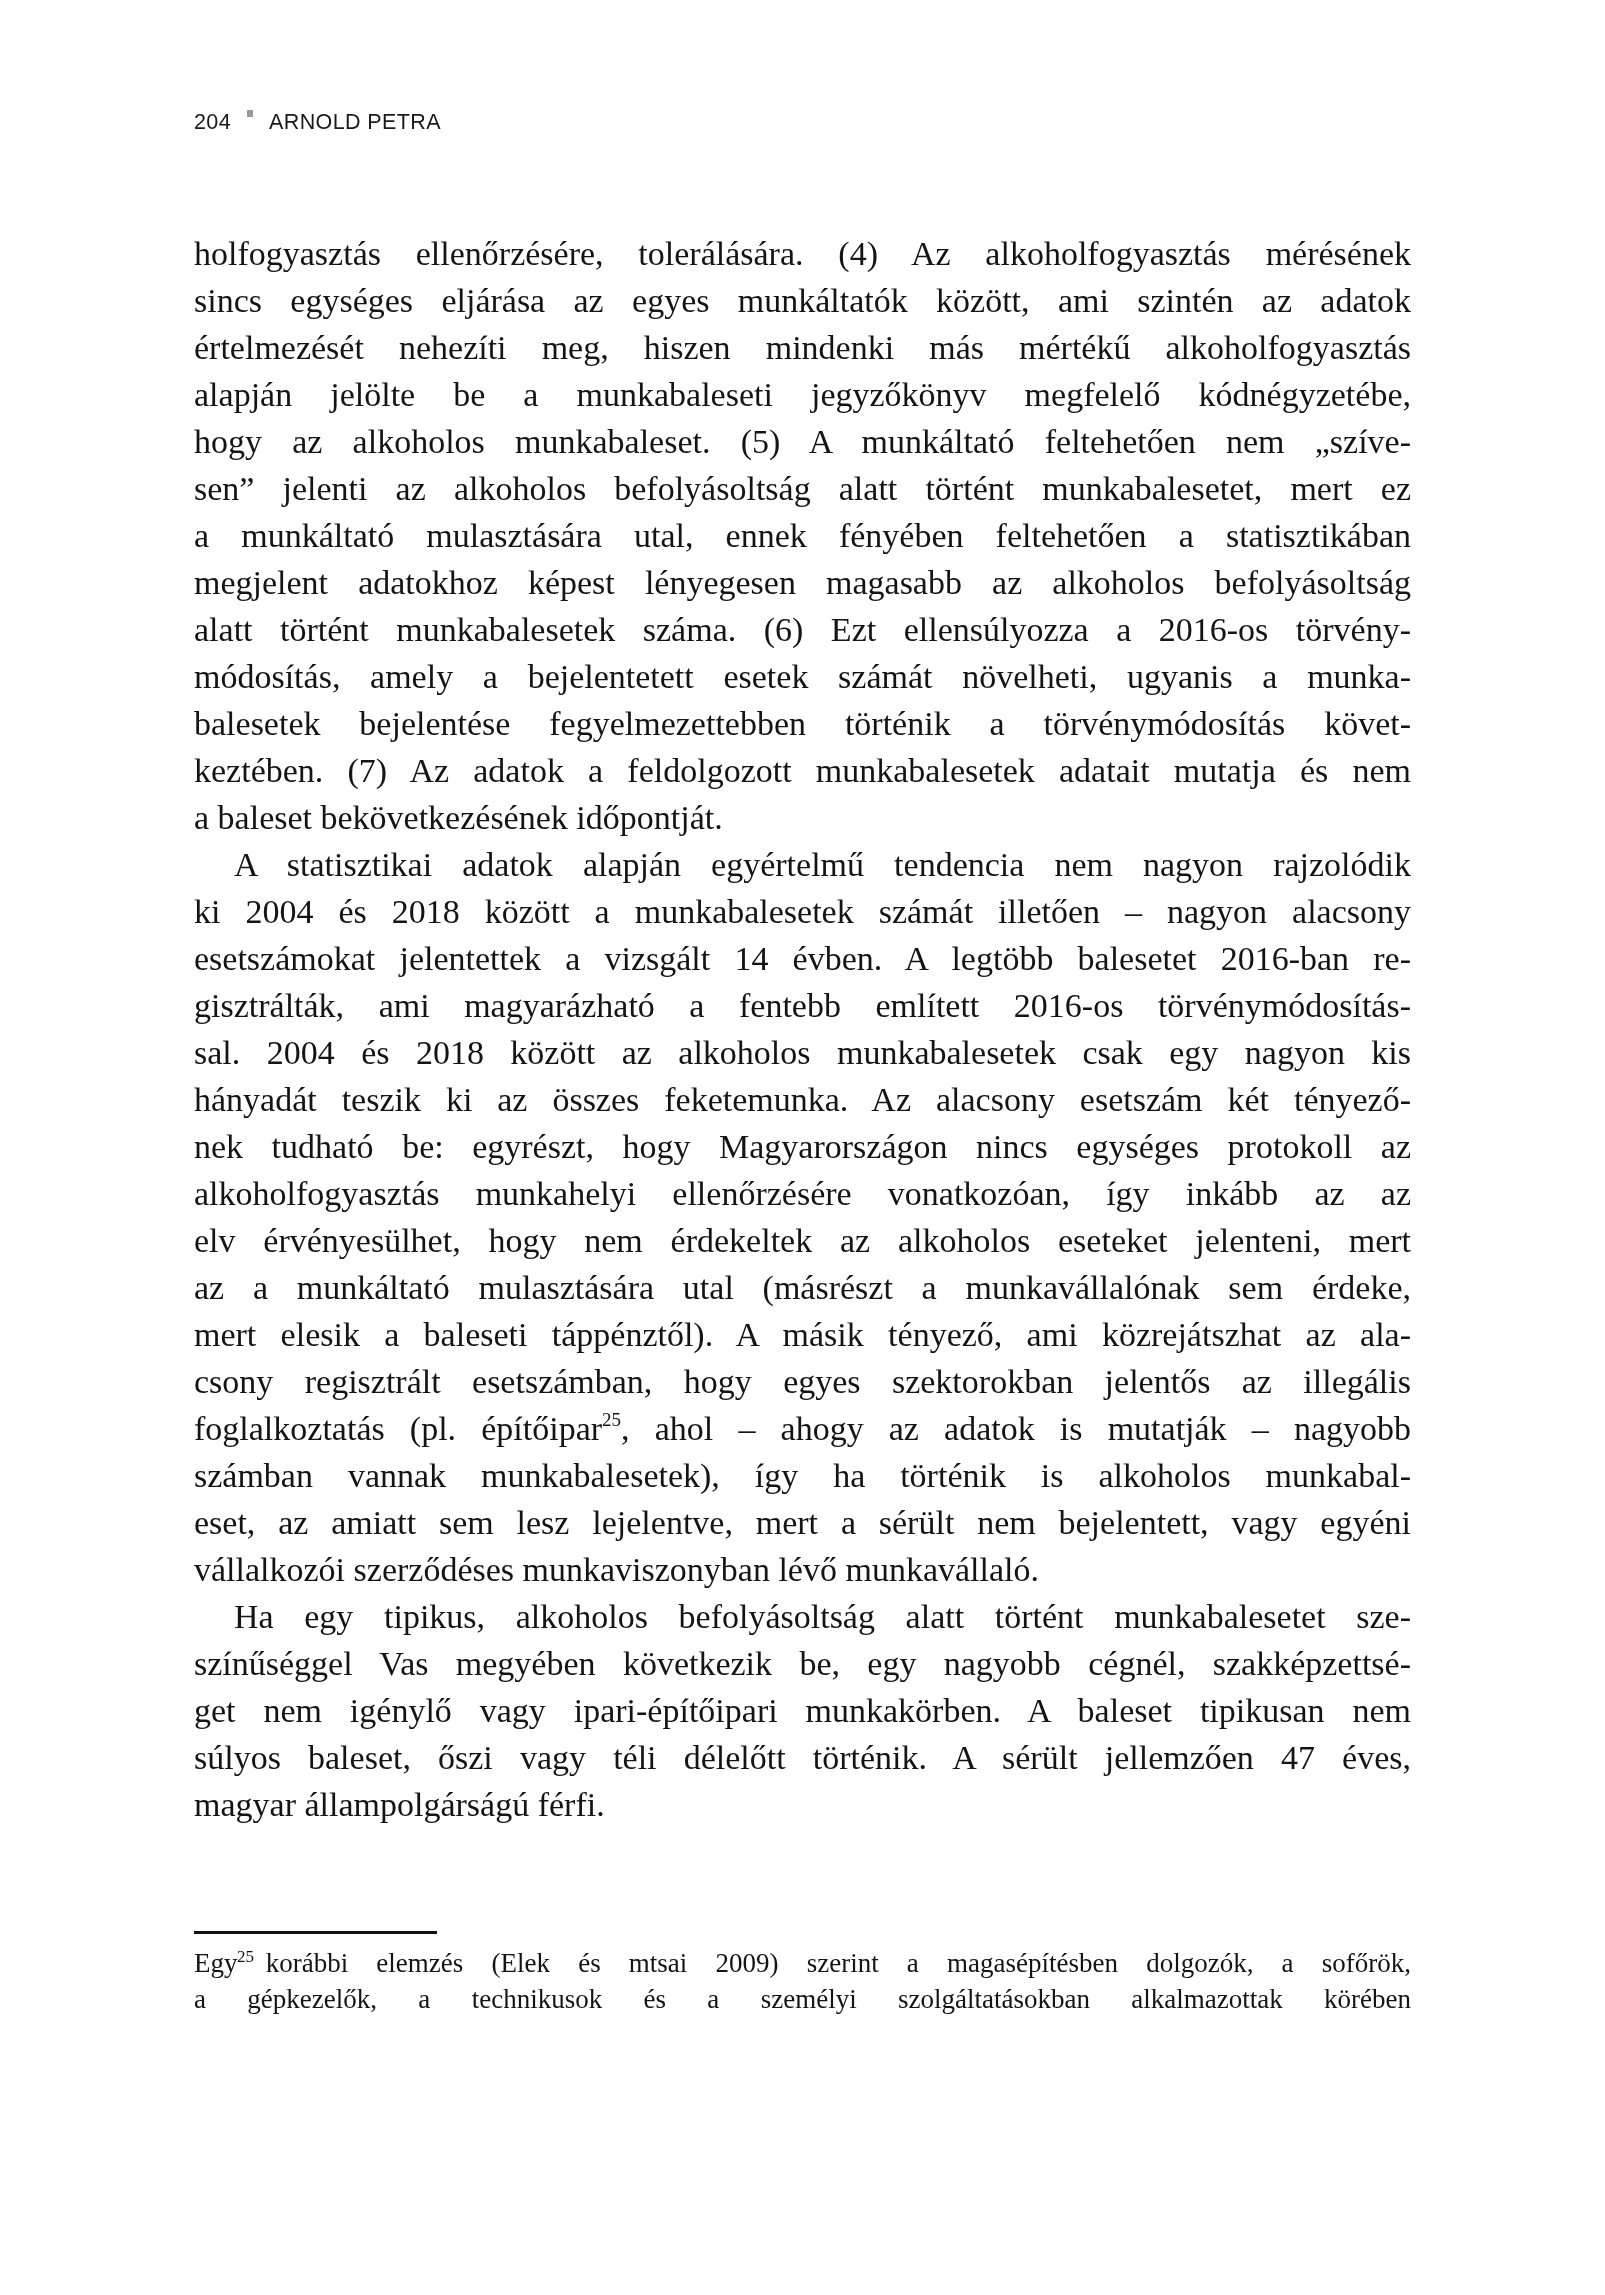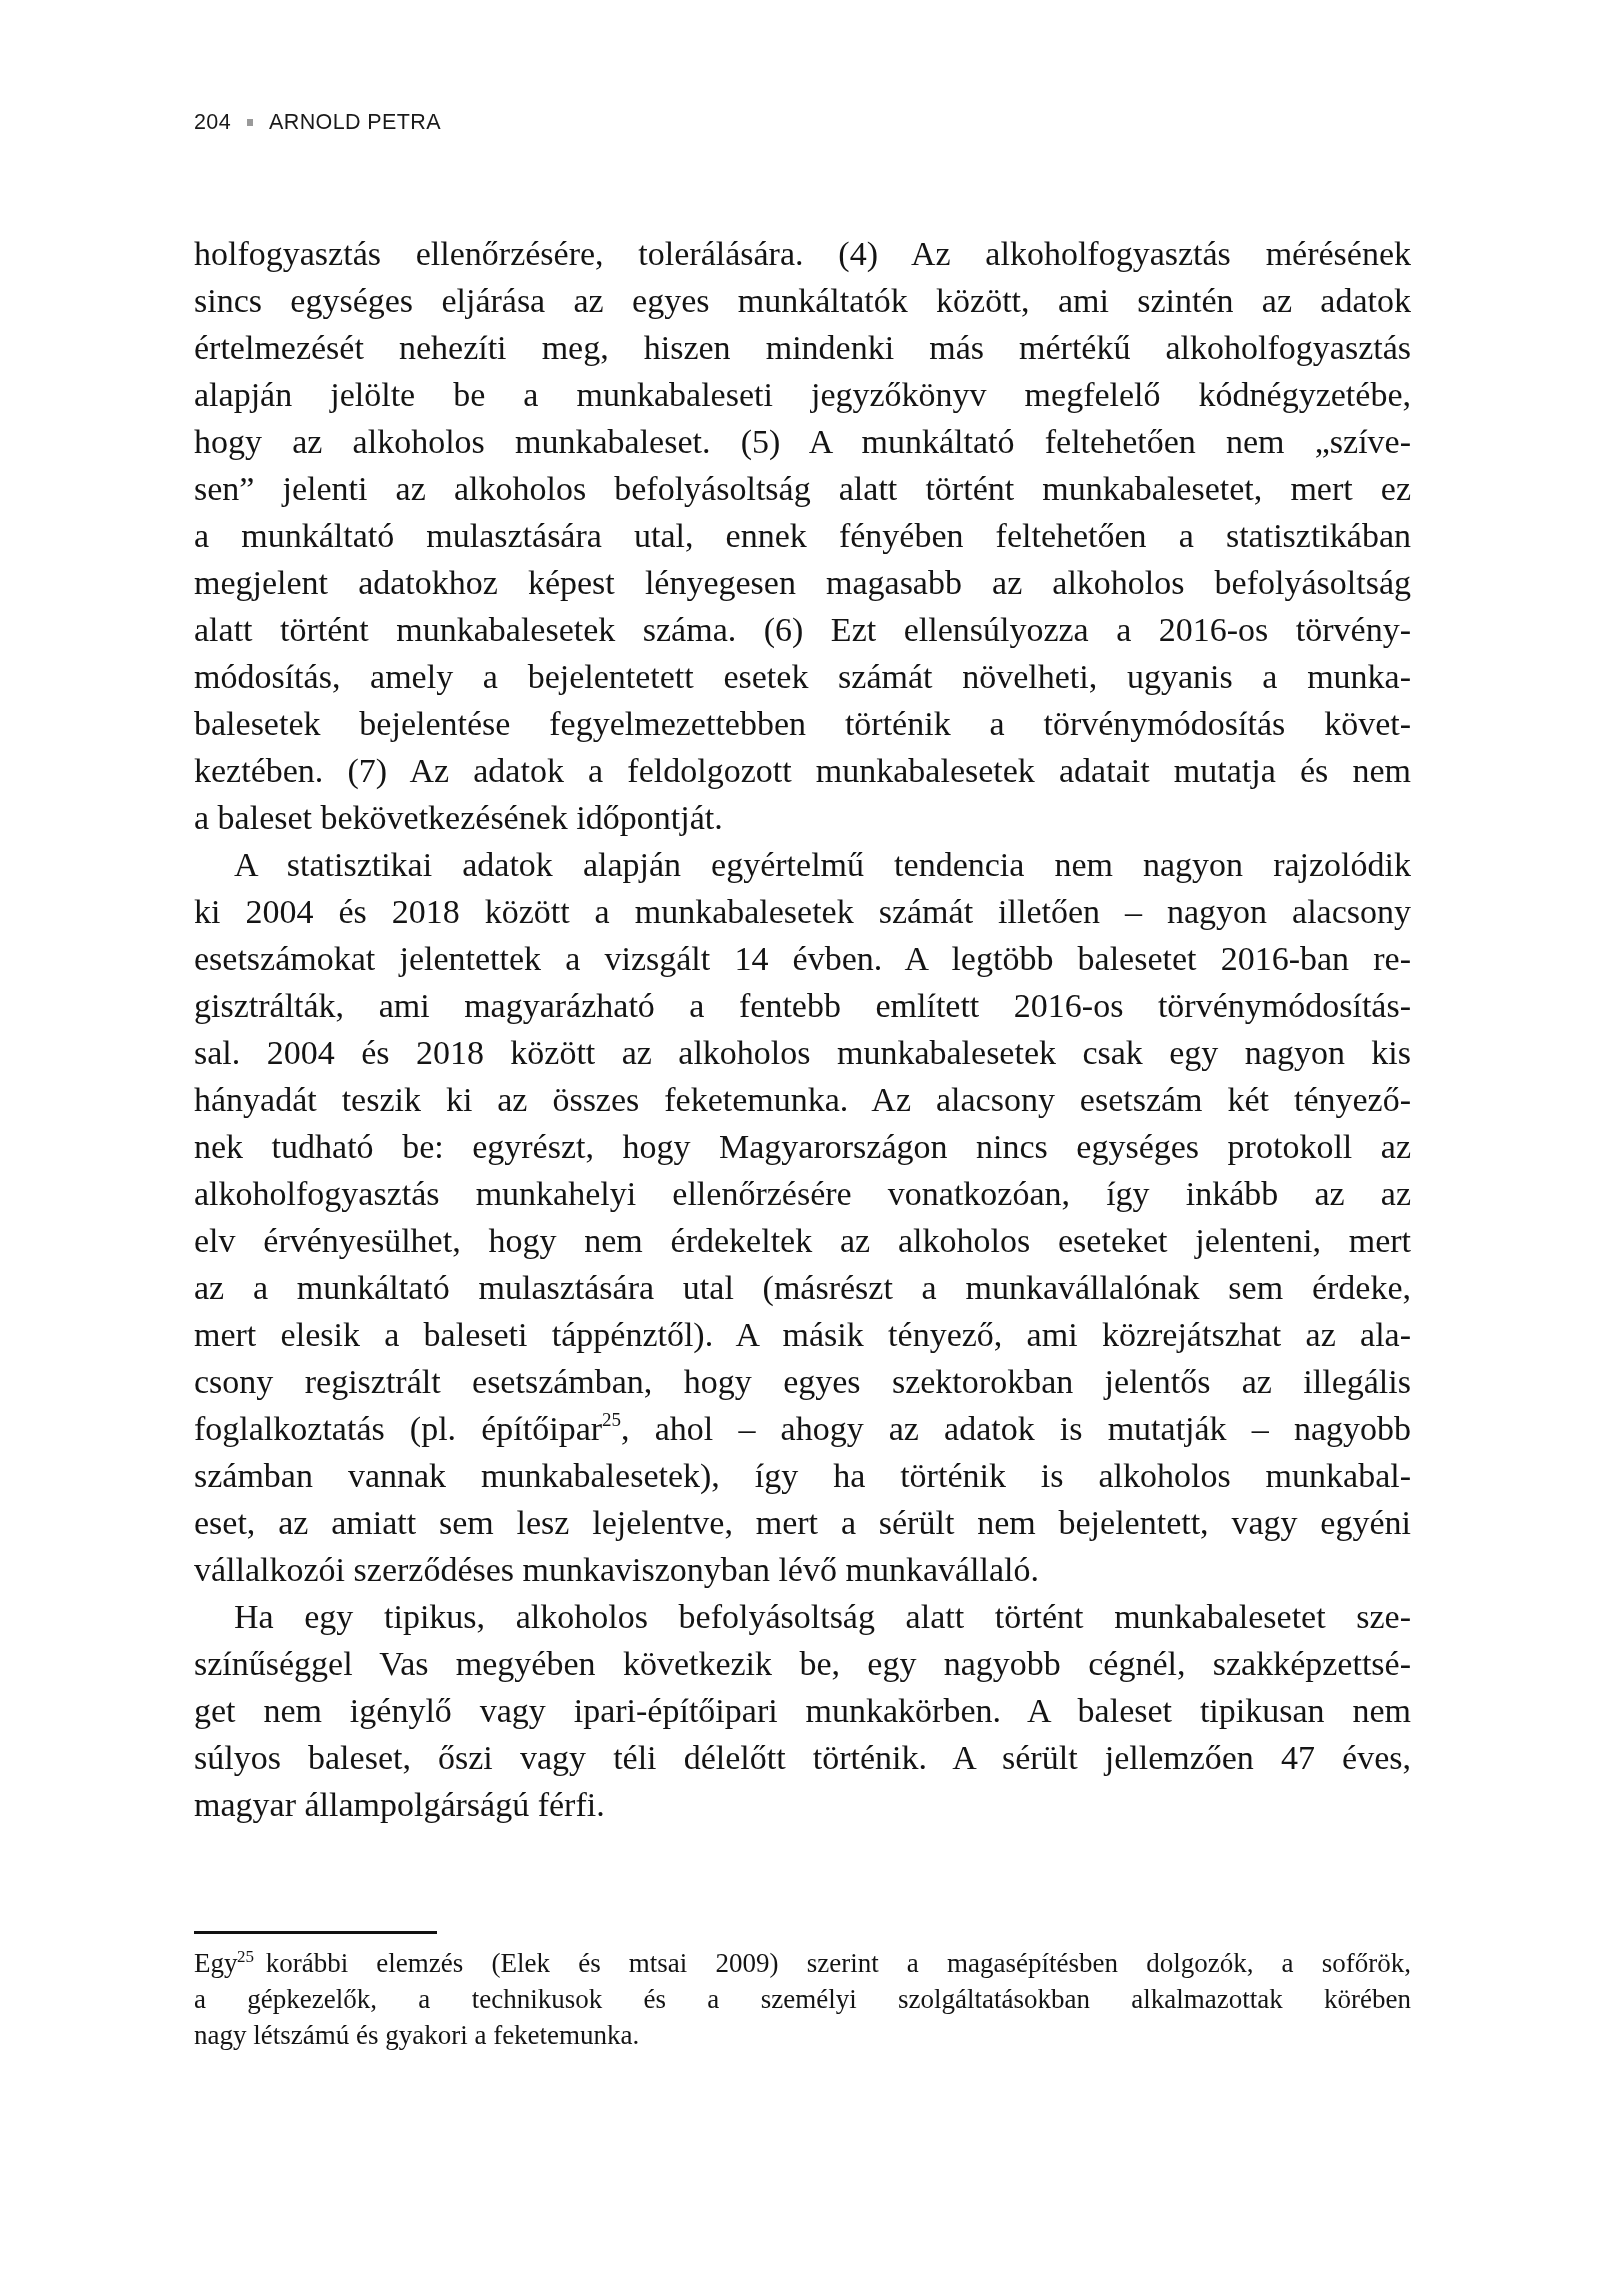--- a/index.html
+++ b/index.html
@@ -23,7 +23,6 @@
       letter-spacing: 0.4px;
       color: #1a1a1a;
       display: flex;
-      align-items: center;
       white-space: nowrap;
     }
     .running-head .sep {

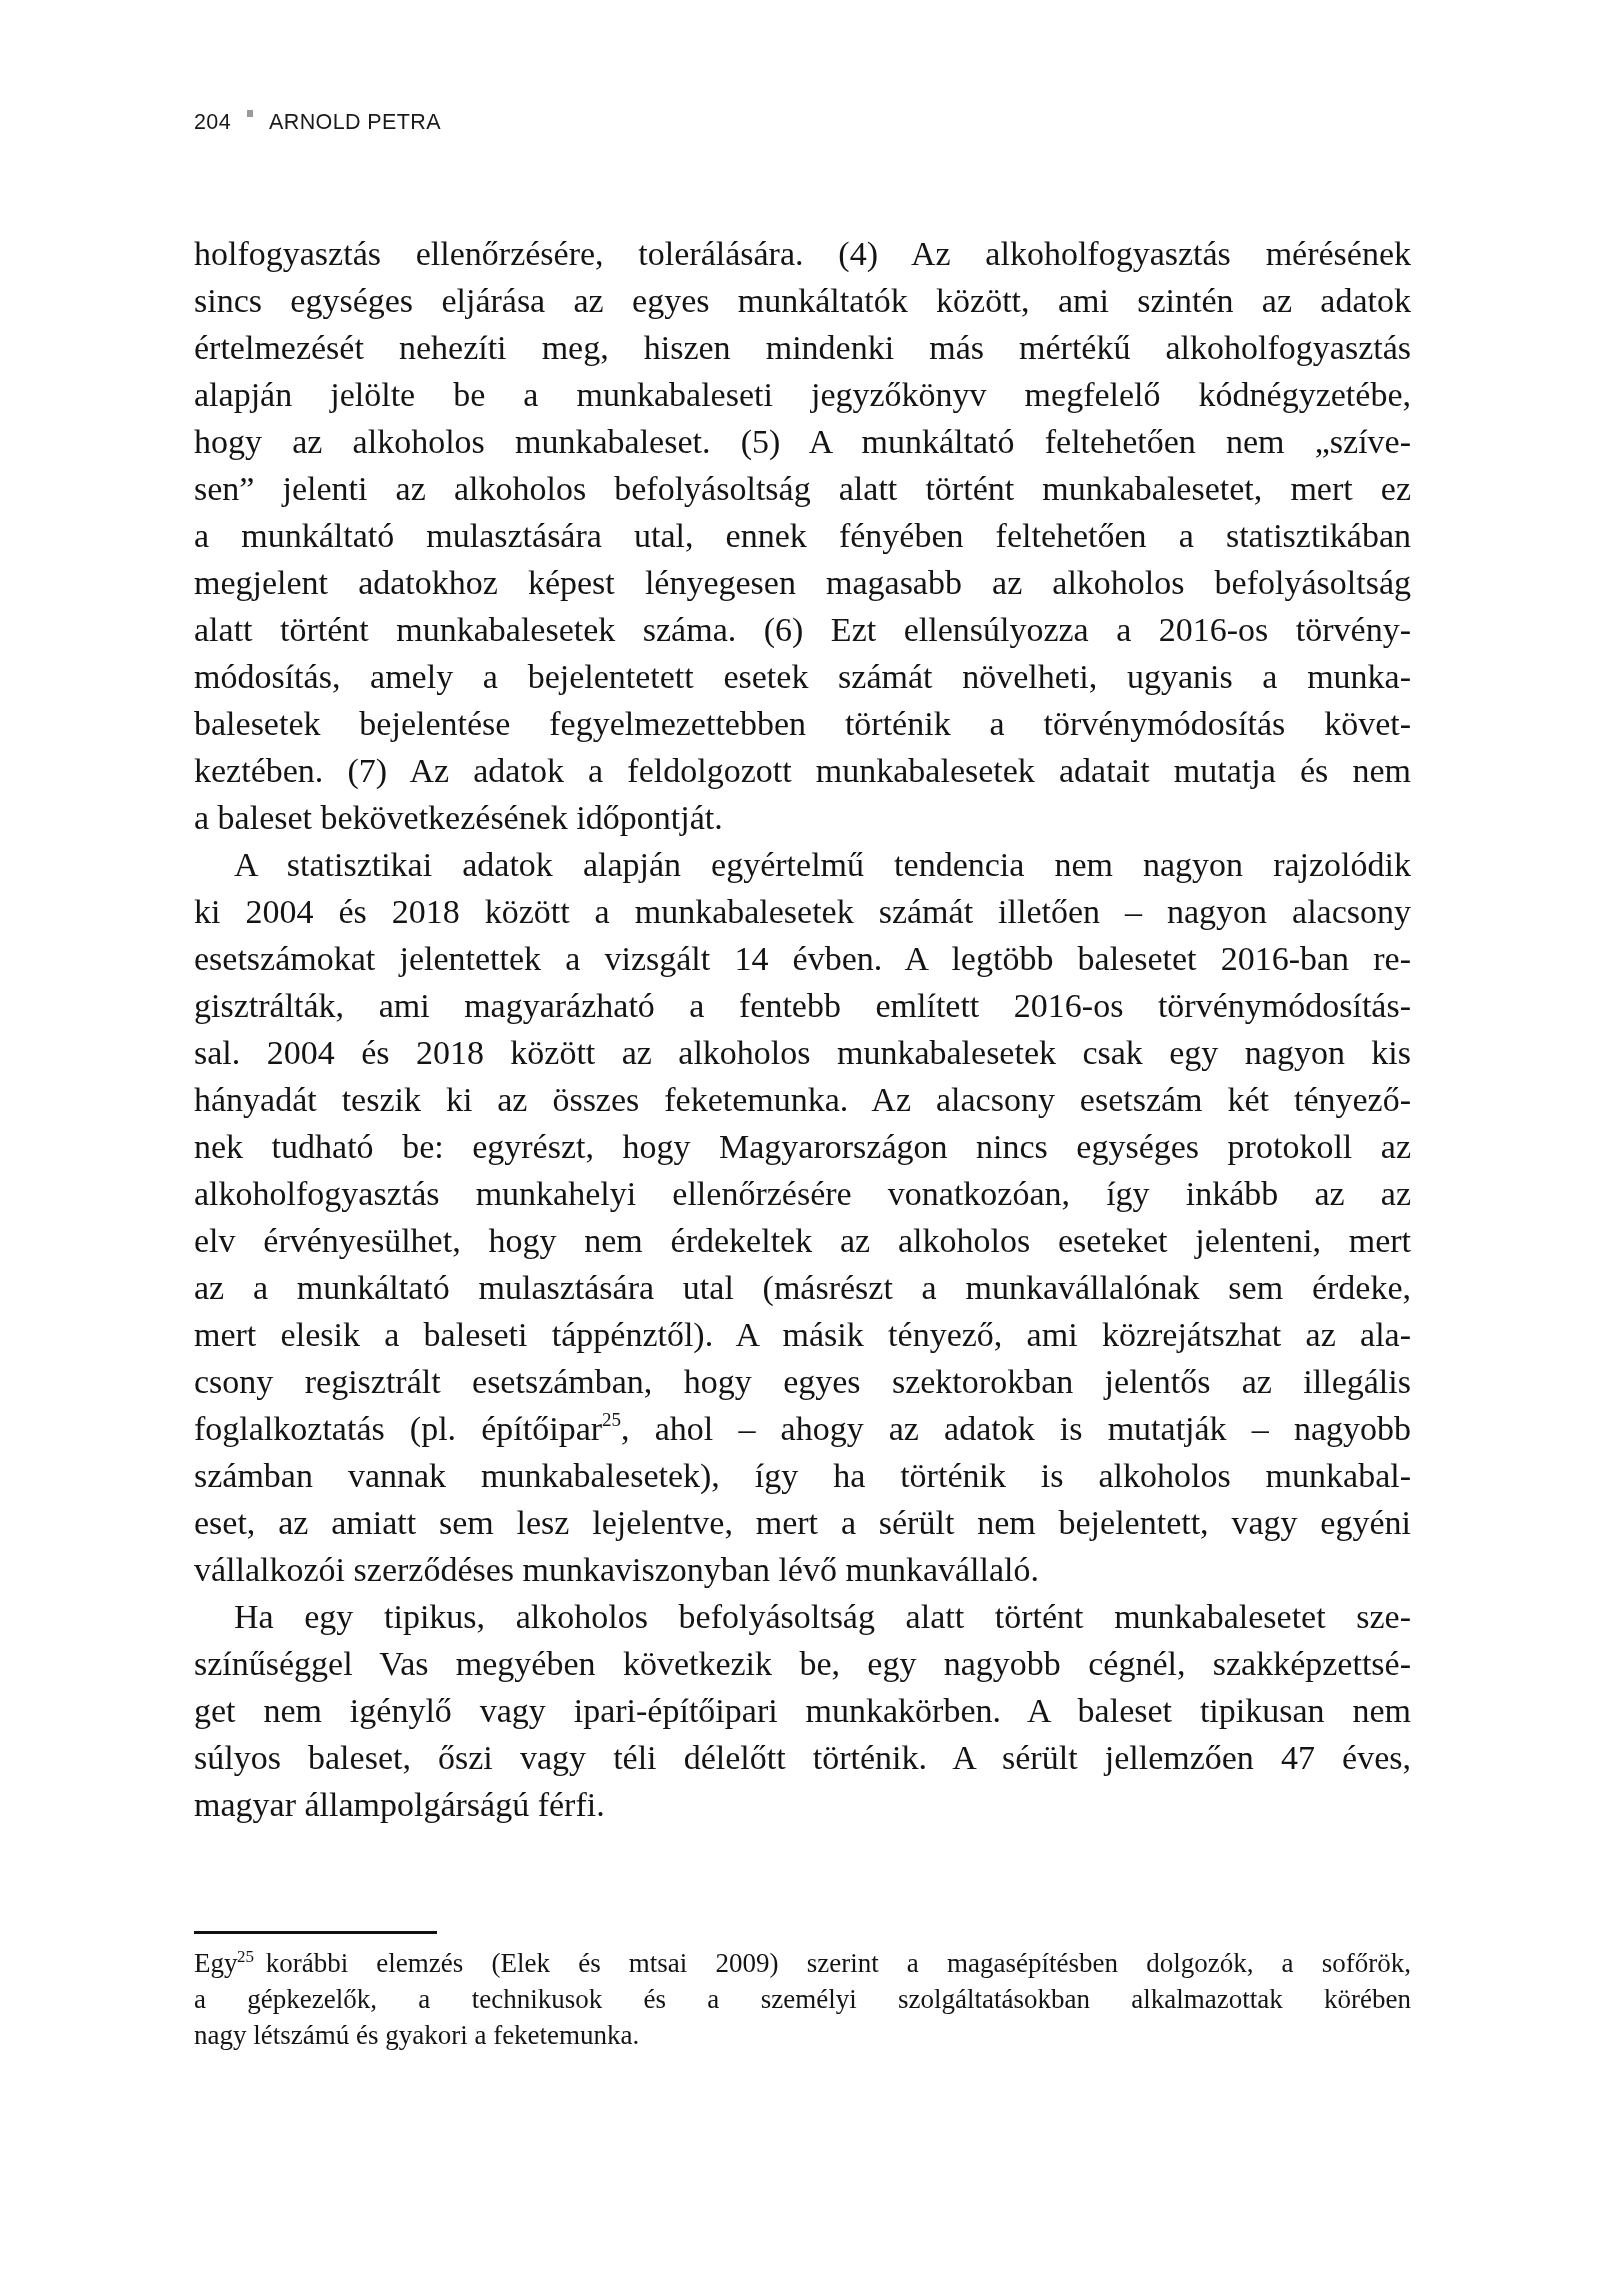--- a/index.html
+++ b/index.html
@@ -160,7 +160,6 @@
   <div class="fn-body">
     <span class="fn-line">Egy korábbi elemzés (Elek és mtsai 2009) szerint a magasépítésben dolgozók, a sofőrök,</span>
     <span class="fn-line">a gépkezelők, a technikusok és a személyi szolgáltatásokban alkalmazottak körében</span>
-    <span class="fn-line last">nagy létszámú és gyakori a feketemunka.</span>
   </div>
 </div>
 

